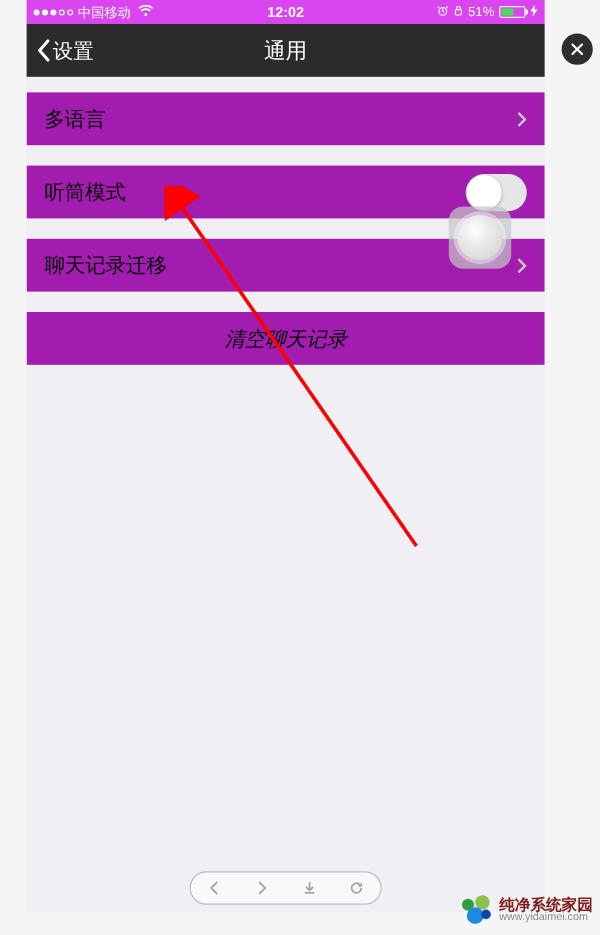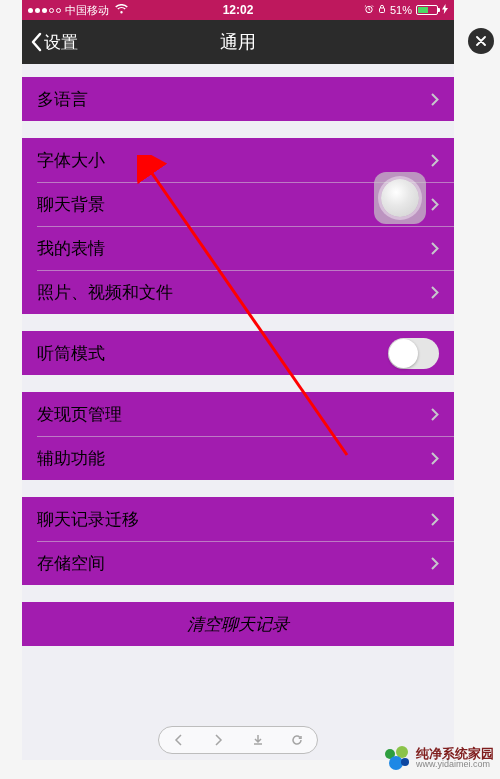--- a/index.html
+++ b/index.html
@@ -22,7 +22,7 @@
     }
     .status-bar {
       height: 20px;
-      background: #be185d;
+      background: #d946ef;
       color: #fff;
       font-size: 11px;
       display: flex;

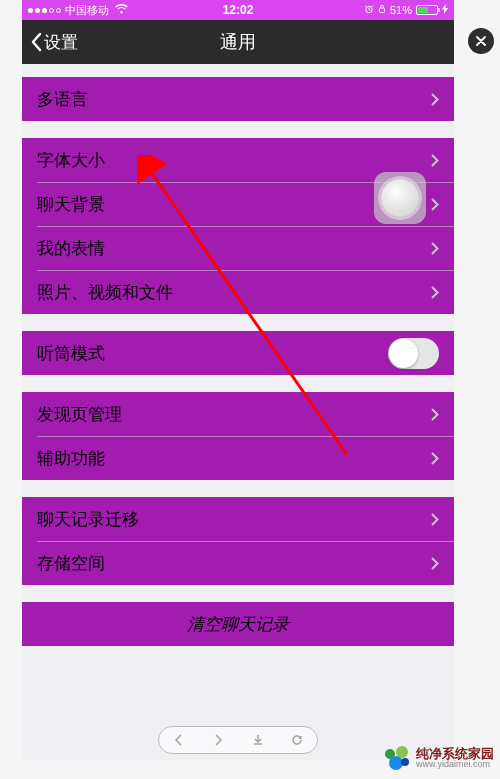--- a/index.html
+++ b/index.html
@@ -249,32 +249,6 @@
       </div>
     </div>
 
-    <div class="group">
-      <div class="row">
-        <span class="label">字体大小</span>
-        <svg class="chevron" viewBox="0 0 8 13">
-            <path d="M1 1l5.5 5.5L1 12" fill="none" stroke="currentColor" stroke-width="2"></path>
-          </svg>
-      </div>
-      <div class="row">
-        <span class="label">聊天背景</span>
-        <svg class="chevron" viewBox="0 0 8 13">
-            <path d="M1 1l5.5 5.5L1 12" fill="none" stroke="currentColor" stroke-width="2"></path>
-          </svg>
-      </div>
-      <div class="row">
-        <span class="label">我的表情</span>
-        <svg class="chevron" viewBox="0 0 8 13">
-            <path d="M1 1l5.5 5.5L1 12" fill="none" stroke="currentColor" stroke-width="2"></path>
-          </svg>
-      </div>
-      <div class="row">
-        <span class="label">照片、视频和文件</span>
-        <svg class="chevron" viewBox="0 0 8 13">
-            <path d="M1 1l5.5 5.5L1 12" fill="none" stroke="currentColor" stroke-width="2"></path>
-          </svg>
-      </div>
-    </div>
 
     <div class="group">
       <div class="row">

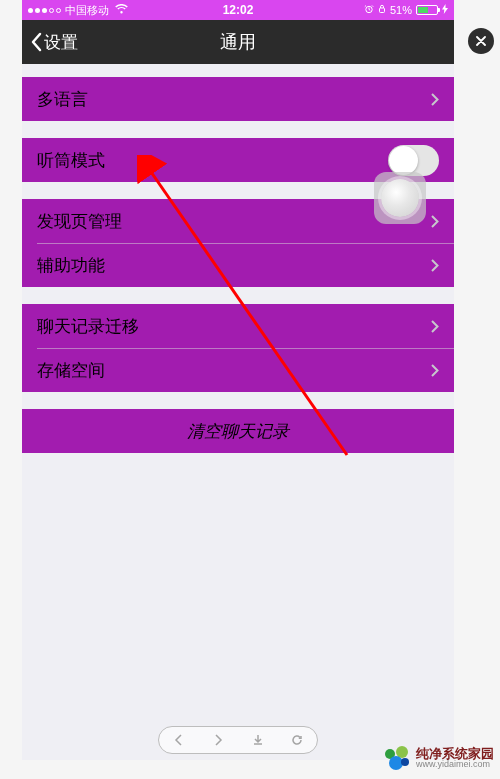--- a/index.html
+++ b/index.html
@@ -259,20 +259,6 @@
       </div>
     </div>
 
-    <div class="group">
-      <div class="row">
-        <span class="label">发现页管理</span>
-        <svg class="chevron" viewBox="0 0 8 13">
-            <path d="M1 1l5.5 5.5L1 12" fill="none" stroke="currentColor" stroke-width="2"></path>
-          </svg>
-      </div>
-      <div class="row">
-        <span class="label">辅助功能</span>
-        <svg class="chevron" viewBox="0 0 8 13">
-            <path d="M1 1l5.5 5.5L1 12" fill="none" stroke="currentColor" stroke-width="2"></path>
-          </svg>
-      </div>
-    </div>
 
     <div class="group">
       <div class="row">

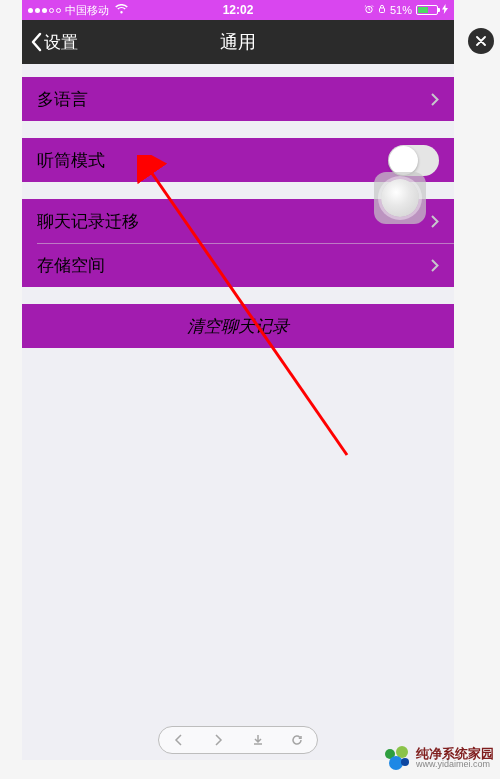--- a/index.html
+++ b/index.html
@@ -267,12 +267,6 @@
             <path d="M1 1l5.5 5.5L1 12" fill="none" stroke="currentColor" stroke-width="2"></path>
           </svg>
       </div>
-      <div class="row">
-        <span class="label">存储空间</span>
-        <svg class="chevron" viewBox="0 0 8 13">
-            <path d="M1 1l5.5 5.5L1 12" fill="none" stroke="currentColor" stroke-width="2"></path>
-          </svg>
-      </div>
     </div>
 
     <div class="group">

